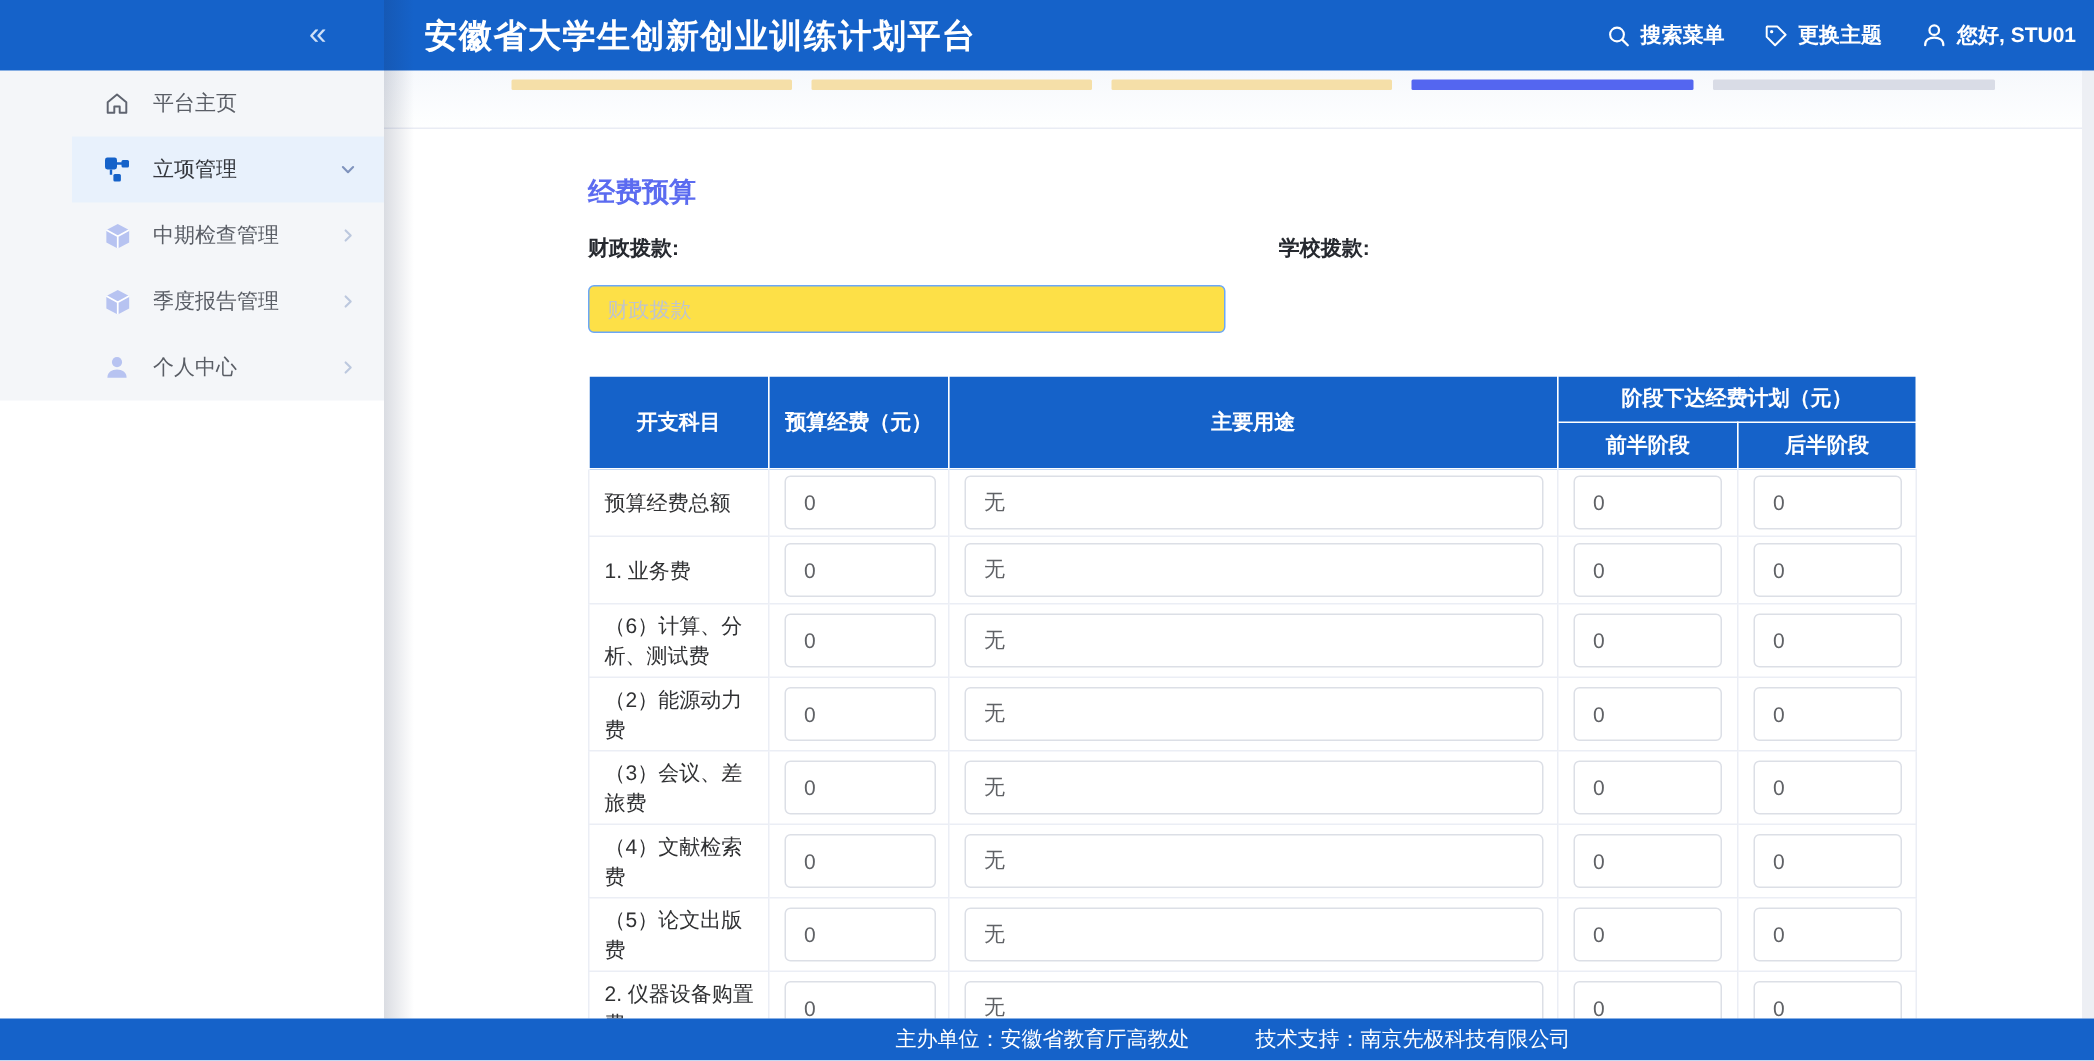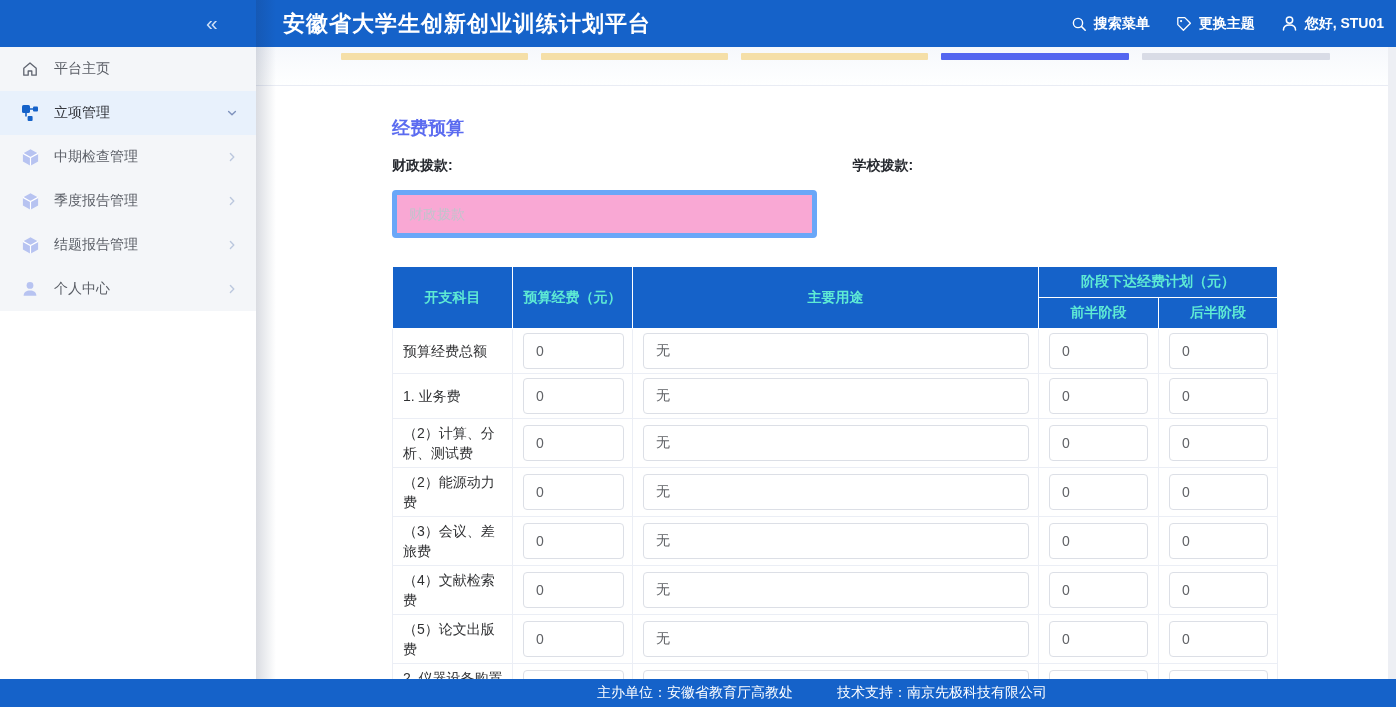--- a/index.html
+++ b/index.html
@@ -17,7 +17,7 @@
   
   .sidebar { position:absolute; top:47px; left:0; width:256px; bottom:28px; background:#fff; z-index:2; }
   .menu { background:#f4f6f9; }
-  .side-item { height:44px; display:flex; align-items:center; padding:0 18px 0 20px; font-size:14px; color:#5a5e66; cursor:pointer; }
+  .side-item { height:44px; display:flex; align-items:center; padding:0 18px 0 20px; font-size:14px; color:#5a5e66; cursor:pointer;margin-left:48px; }
   .side-item .ic { width:20px; height:20px; margin-right:14px; display:flex; align-items:center; justify-content:center; }
   .side-item .chev { margin-left:auto; display:flex; }
   .side-item.active-parent { background:#e8f1fc; color:#33363c; }

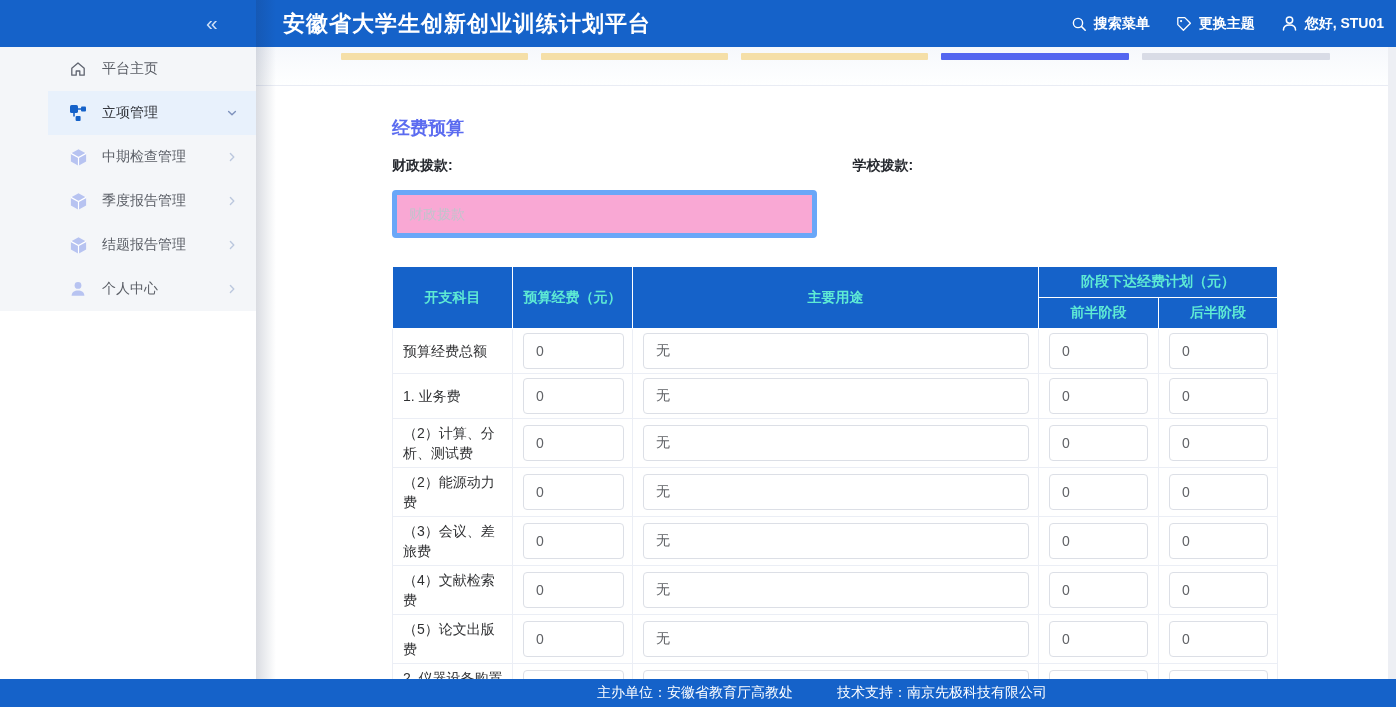--- a/index.html
+++ b/index.html
@@ -44,7 +44,7 @@
   .field { width:433px; }
   .field.second { width:432px; }
   .field label { display:block; font-size:14px; font-weight:700; color:#26292f; margin-bottom:15px; }
-  .field input { width:100%; height:48px; border:5px solid #d946ef; border-radius:4px; padding:0 12px; font-size:14px; color:#606266; outline:none; background:#f9a8d4; }
+  .field input { width:100%; height:32px; border:1px solid #d946ef; border-radius:4px; padding:0 12px; font-size:14px; color:#606266; outline:none; background:#fde047; }
   .field input.focused { border-color:#6aa7f8; }
   input::placeholder { color:#c0c4cc; }
 

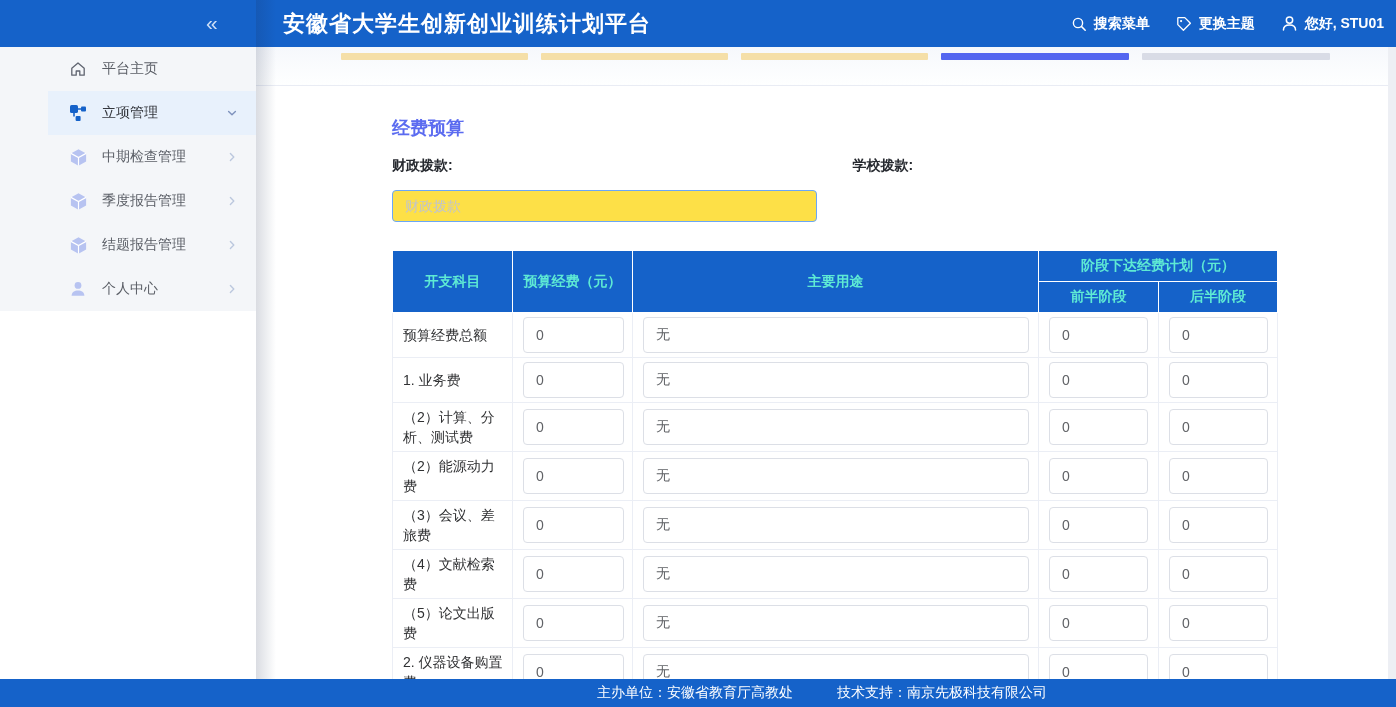--- a/index.html
+++ b/index.html
@@ -157,20 +157,6 @@
       </span>
     </div>
 
-    <div class="side-item">
-      <span class="ic">
-        <svg width="19" height="19" viewBox="0 0 18 18">
-            <path d="M9 1.2 L16.2 5.1 V12.9 L9 16.8 L1.8 12.9 V5.1 Z" fill="#b7c3f1"></path>
-            <path d="M1.8 5.1 L9 9 L16.2 5.1 M9 9 V16.8" stroke="#fff" stroke-width="1.1" fill="none"></path>
-          </svg>
-      </span>
-      <span class="lbl">结题报告管理</span>
-      <span class="chev">
-        <svg width="12" height="12" viewBox="0 0 12 12">
-            <path d="M4.4 2.6 L7.8 6 L4.4 9.4" fill="none" stroke="#bcc8de" stroke-width="1.4" stroke-linecap="round" stroke-linejoin="round"></path>
-          </svg>
-      </span>
-    </div>
 
     <div class="side-item">
       <span class="ic">

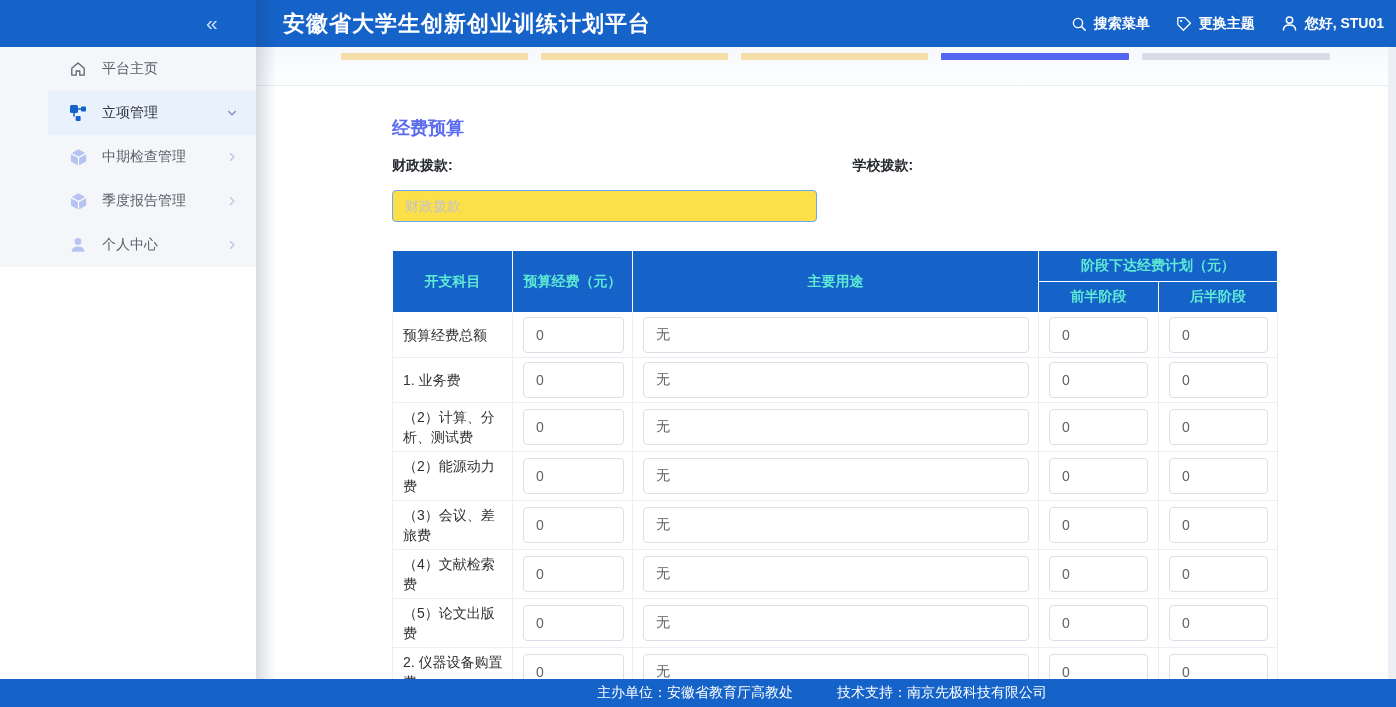--- a/index.html
+++ b/index.html
@@ -49,7 +49,7 @@
   input::placeholder { color:#c0c4cc; }
 
   table.budget { border-collapse:collapse; table-layout:fixed; width:885px; margin-top:28px; }
-  table.budget thead th { background:#1562c9; color:#5eead4; font-size:14px; font-weight:600; border:1px solid #fff; height:31px; text-align:center; }
+  table.budget thead th { background:#1562c9; color:#ffffff; font-size:14px; font-weight:600; border:1px solid #fff; height:31px; text-align:center; }
   table.budget tbody td { border:1px solid #ebeef5; padding:4px 0; vertical-align:middle; }
   td.lbl-cell { font-size:14px; color:#303133; padding:4px 8px 4px 10px !important; line-height:20px; }
   .cell-input { height:36px; border:1px solid #dcdfe6; border-radius:4px; padding:0 12px; font-size:14px; color:#606266; outline:none; background:#fff; margin-left:10px; display:block; }

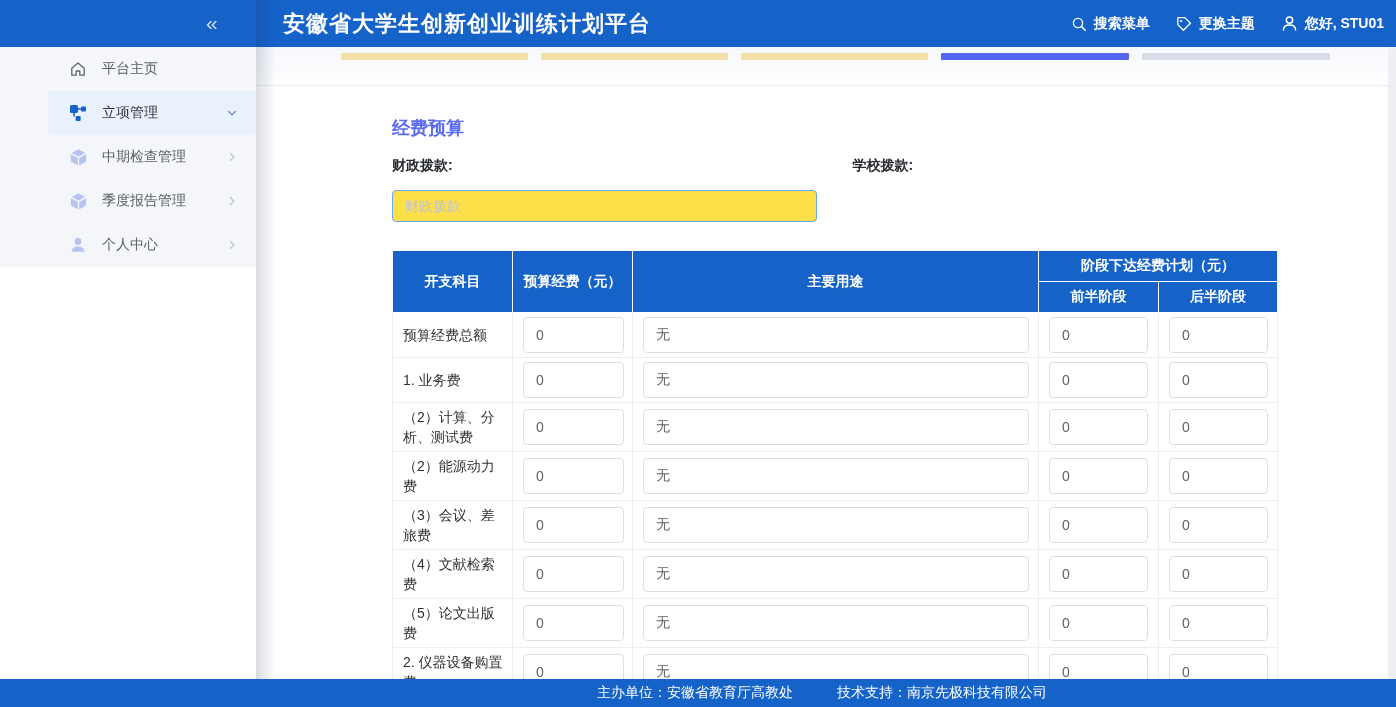--- a/index.html
+++ b/index.html
@@ -254,7 +254,7 @@
             </td>
         </tr>
         <tr>
-          <td class="lbl-cell">（2）计算、分析、测试费</td>
+          <td class="lbl-cell">（6）计算、分析、测试费</td>
           <td>
               <input class="cell-input w-budget" value="0" style="">
             </td>

